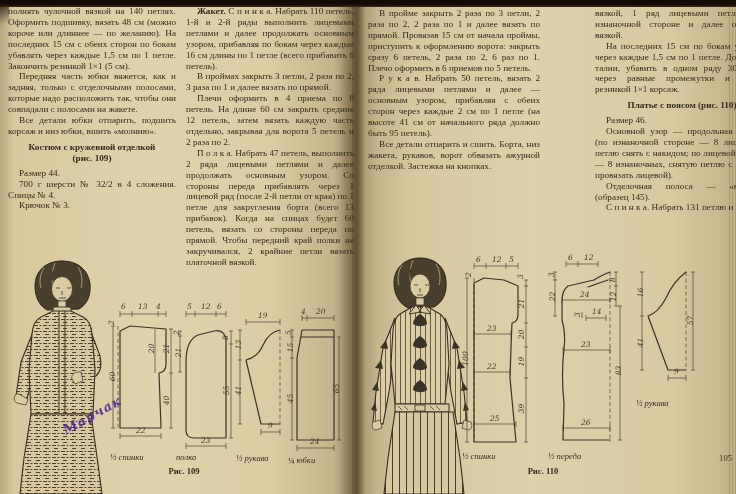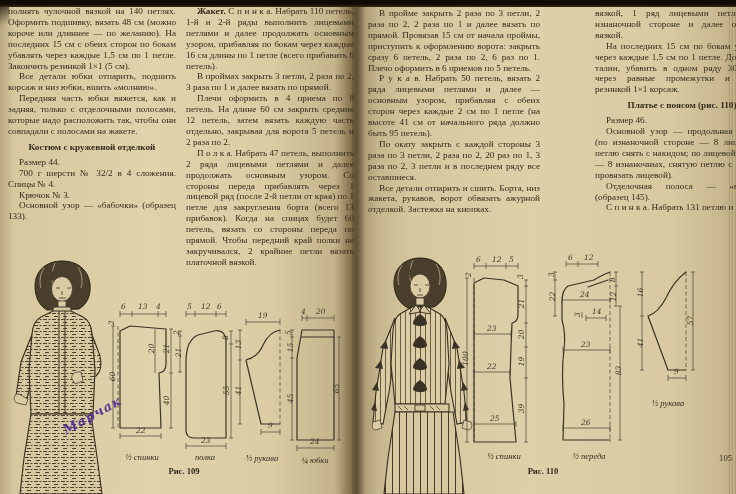--- a/index.html
+++ b/index.html
@@ -49,8 +49,8 @@
 <div class="page" id="page-left">
   <div class="col" style="left:8px;top:6px;">
     <p class="noind">полнять чулочной вязкой на 140 петлях. Оформить подшивку, вязать 48 см (можно короче или длиннее — по желанию). На последних 15 см с обеих сторон по бокам убавлять через каждые 1,5 см по 1 петле. Закончить резинкой 1×1 (5 см).</p>
+    <p>Передняя часть юбки вяжется, как и задняя, только с отделочными полосами, которые надо расположить так, чтобы они совпадали с полосами на жакете.</p>
     <p>Все детали юбки отпарить, подшить корсаж и низ юбки, вшить «молнию».</p>
-    <p>Передняя часть юбки вяжется, как и задняя, только с отделочными полосами, которые надо расположить так, чтобы они совпадали с полосами на жакете.</p>
     <p class="head">Костюм с кружевной отделкой</p>
     <p>Размер 44.</p>
     <p>700 г шерсти № 32/2 в 4 сложения. Спицы № 4.</p>

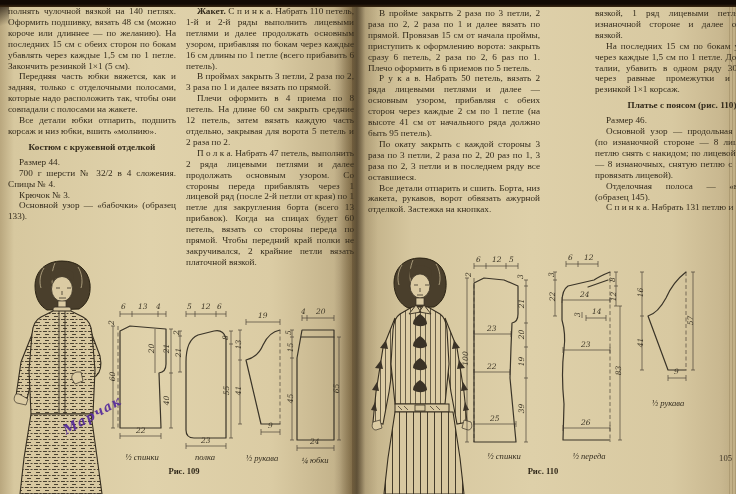--- a/index.html
+++ b/index.html
@@ -69,7 +69,6 @@
   <div class="col" style="left:16px;top:8px;width:172px;">
     <p>В пройме закрыть 2 раза по 3 петли, 2 раза по 2, 2 раза по 1 и далее вязать по прямой. Провязав 15 см от начала проймы, приступить к оформлению ворота: закрыть сразу 6 петель, 2 раза по 2, 6 раз по 1. Плечо оформить в 6 приемов по 5 петель.</p>
     <p>Р у к а в. Набрать 50 петель, вязать 2 ряда лицевыми петлями и далее — основным узором, прибавляя с обеих сторон через каждые 2 см по 1 петле (на высоте 41 см от начального ряда должно быть 95 петель).</p>
-    <p>По окату закрыть с каждой стороны 3 раза по 3 петли, 2 раза по 2, 20 раз по 1, 3 раза по 2, 3 петли и в последнем ряду все оставшиеся.</p>
     <p>Все детали отпарить и сшить. Борта, низ жакета, рукавов, ворот обвязать ажурной отделкой. Застежка на кнопках.</p>
   </div>
   <div class="col" style="left:197px;top:8px;width:174px;margin-left:46px;">

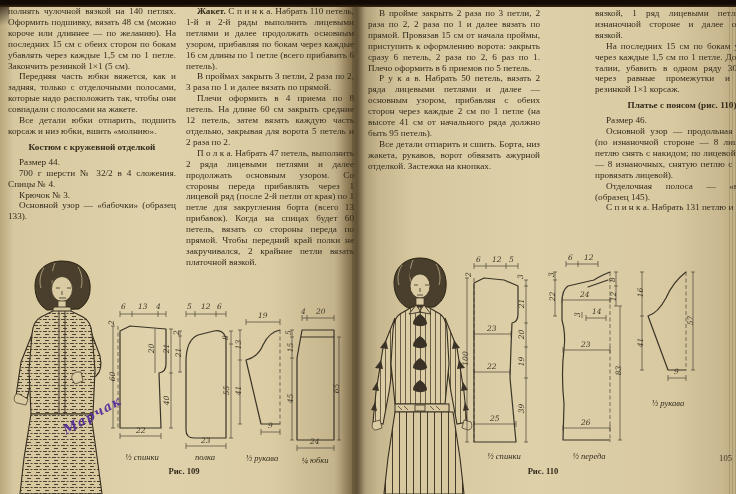--- a/index.html
+++ b/index.html
@@ -52,6 +52,7 @@
     <p>Передняя часть юбки вяжется, как и задняя, только с отделочными полосами, которые надо расположить так, чтобы они совпадали с полосами на жакете.</p>
     <p>Все детали юбки отпарить, подшить корсаж и низ юбки, вшить «молнию».</p>
     <p class="head">Костюм с кружевной отделкой</p>
+    <p class="head" style="margin-top:-4px !important;">(рис. 109)</p>
     <p>Размер 44.</p>
     <p>700 г шерсти № 32/2 в 4 сложения. Спицы № 4.</p>
     <p>Крючок № 3.</p>

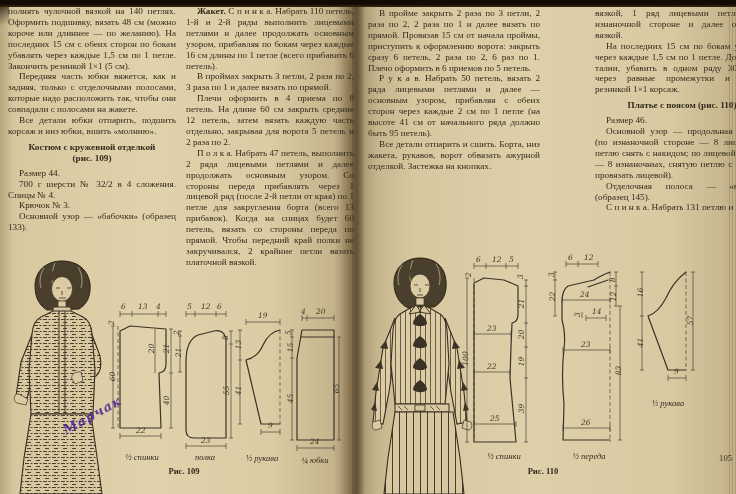--- a/index.html
+++ b/index.html
@@ -56,7 +56,6 @@
     <p>Размер 44.</p>
     <p>700 г шерсти № 32/2 в 4 сложения. Спицы № 4.</p>
     <p>Крючок № 3.</p>
-    <p>Основной узор — «бабочки» (образец 133).</p>
   </div>
   <div class="col" style="left:186px;top:6px;">
     <p><span class="lead">Жакет.</span> <span>С п и н к а. Набрать 110 петель, 1-й и 2-й ряды выполнить лицевыми петлями и далее продолжать основным узором, прибавляя по бокам через каждые 16 см длины по 1 петле (всего прибавить 6 петель).</span></p>

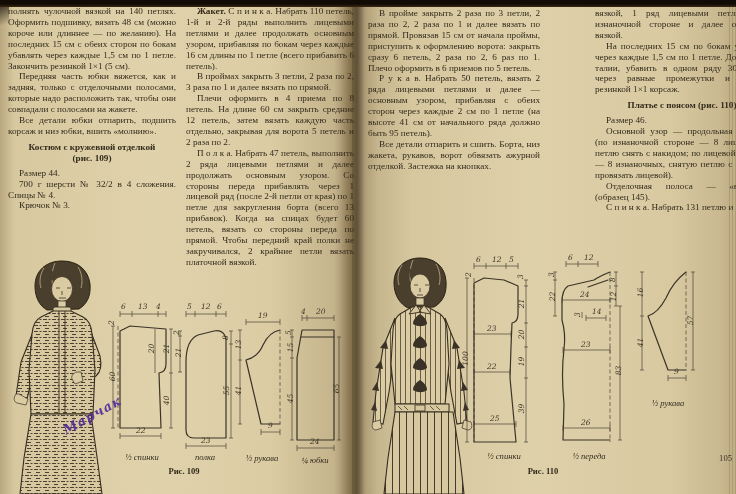--- a/index.html
+++ b/index.html
@@ -31,7 +31,7 @@
   .f{stroke-dasharray:4 2.5;}
   .dim{position:absolute;font:italic 7.5px "DejaVu Serif",serif;color:#3e3727;white-space:nowrap;}
   .v{transform:rotate(-90deg);transform-origin:center;}
-  .dlabel{position:absolute;left:0;right:0;text-align:center;font-style:italic;
+  .dlabel{position:absolute;left:0;right:0;font-style:italic;
           font-size:8.6px;color:#332c1e;}
   .caption{position:absolute;font-weight:bold;font-size:8.6px;color:#332b1c;z-index:6;
            text-align:center;width:64px;}

